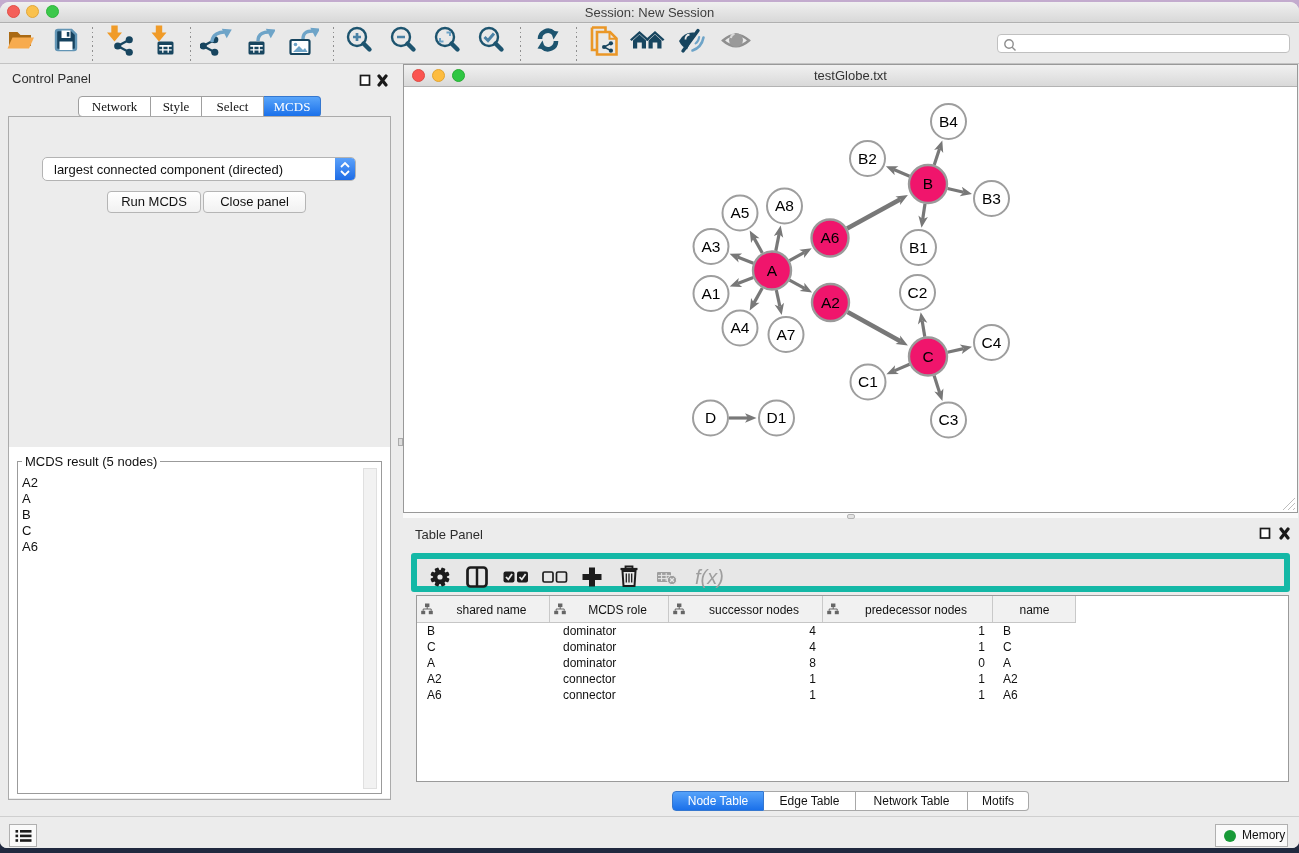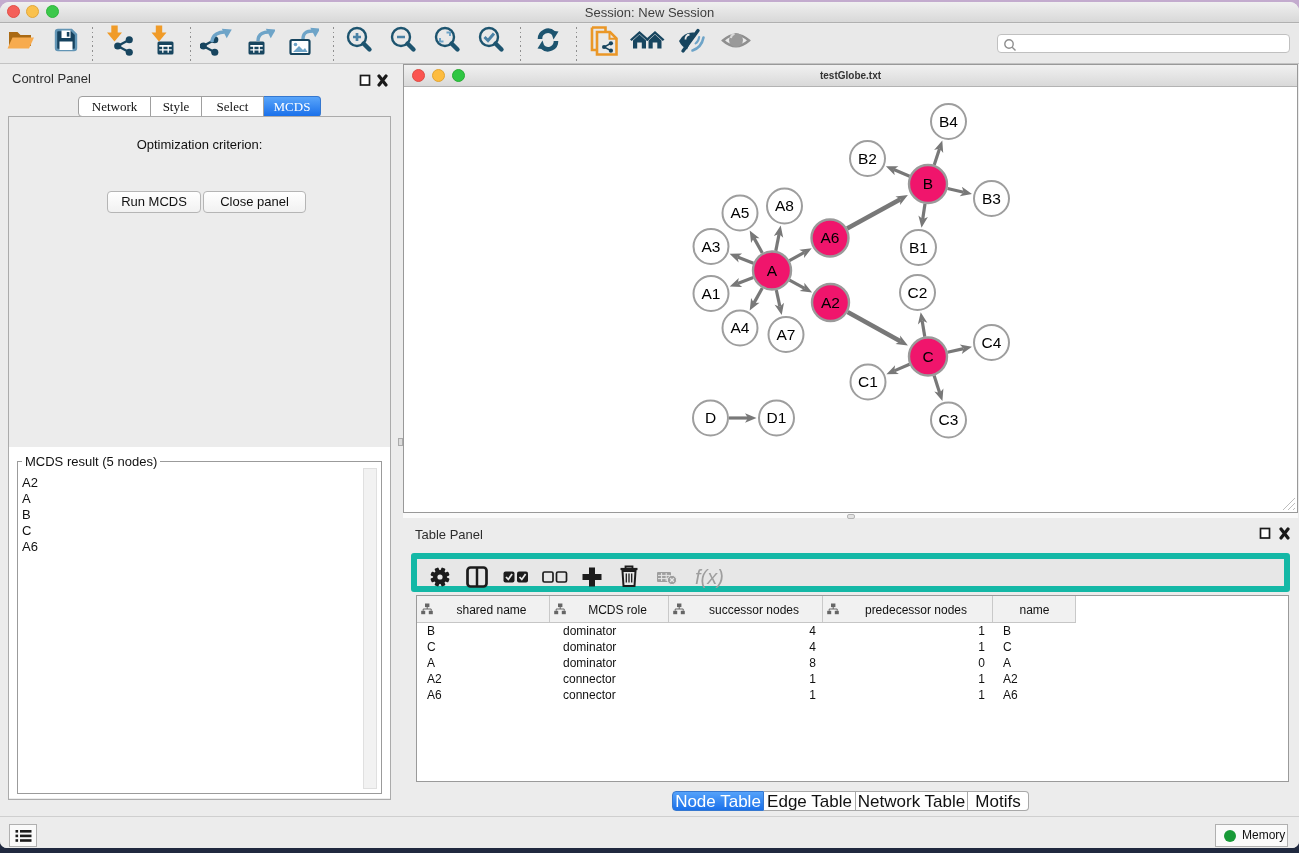--- a/index.html
+++ b/index.html
@@ -45,7 +45,7 @@
   border:1px solid #999; background:#fff; }
 .nettitle { position:absolute; left:0; top:0; width:100%; height:22px;
   background:linear-gradient(#f1f1f1,#d9d9d9); border-bottom:1px solid #b3b3b3; }
-.nettext { position:absolute; width:100%; text-align:center; font-size:10px; font-weight:bold;
+.nettext { position:absolute; width:100%; text-align:center; font-size:13px; font-weight:normal;
   color:#333; line-height:22px; }
 .ntl { position:absolute; width:13px; height:13px; border-radius:50%; top:4px; }
 .tp-head { position:absolute; left:415px; top:525px; font-size:13px; color:#2d2d2d; }

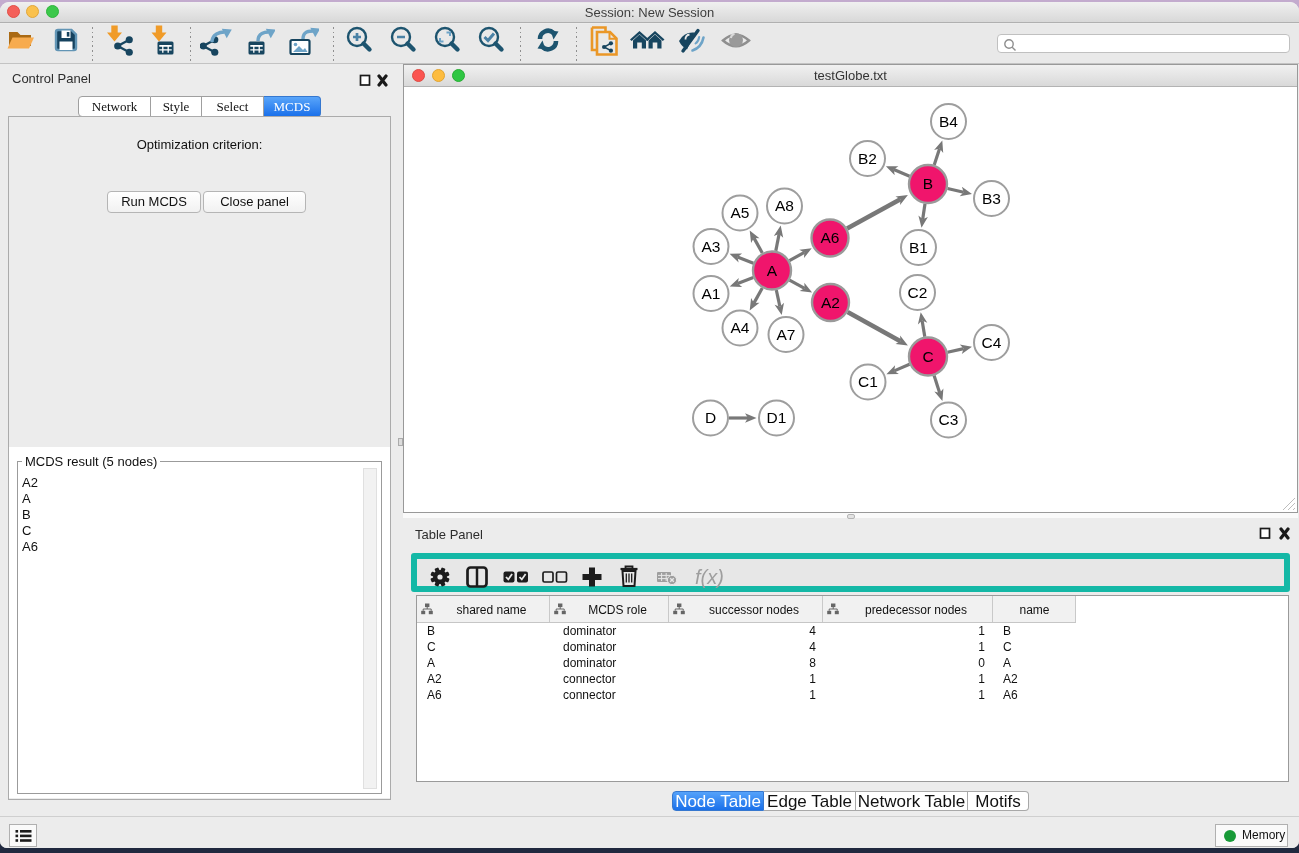--- a/index.html
+++ b/index.html
@@ -206,7 +206,6 @@
     <div class="tab sel last" style="width:57px;">MCDS</div>
   </div>
   <div class="tabpanel">
-    <div style="position:absolute; top:20px; width:100%; text-align:center; font-size:13px; color:#111;">Optimization criterion:</div>
     <div class="btn" style="left:86px; top:74px; width:94px;margin-left:12px;">Run MCDS</div>
     <div class="btn" style="left:194px; top:74px; width:103px;">Close panel</div>
     <div class="whitezone" style="left:0px; top:330px; width:381px; height:351px;"></div>

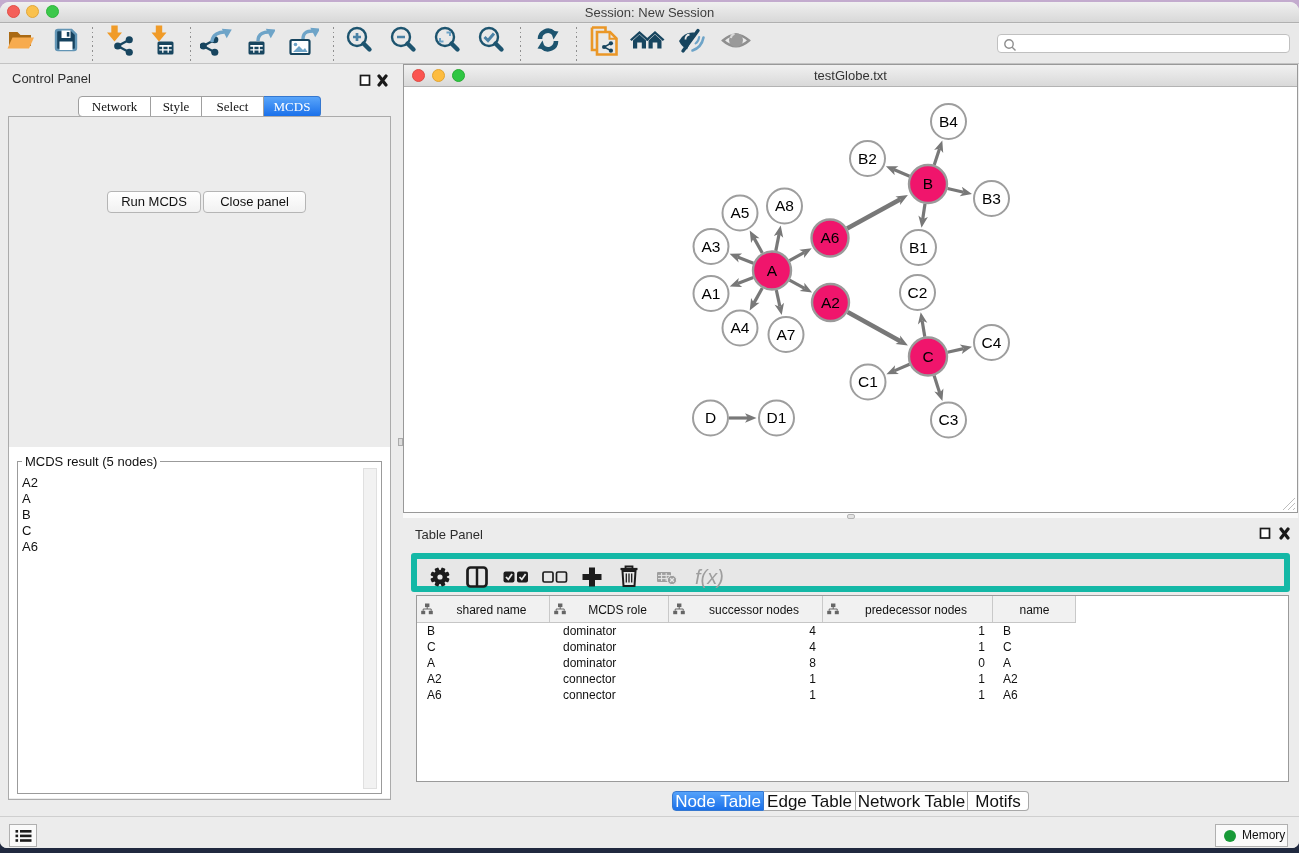--- a/index.html
+++ b/index.html
@@ -206,6 +206,15 @@
     <div class="tab sel last" style="width:57px;">MCDS</div>
   </div>
   <div class="tabpanel">
+    <div style="position:absolute; left:33px; top:40px; width:314px; height:24px; background:#fff; border:1px solid #b3b3b3; border-radius:5px;">
+      <div style="position:absolute; left:11px; top:0; line-height:23px; font-size:13px; color:#111;">largest connected component (directed)</div>
+      <div style="position:absolute; right:0; top:0; width:20px; height:22px; background:linear-gradient(#5ba1fa,#1e6ce6); border-radius:0 4px 4px 0;">
+            <svg style="position:absolute;left:3px;top:3px;" width="14" height="16" viewBox="0 0 14 16">
+              <path d="M3,6 L7,2 L11,6" fill="none" stroke="#fff" stroke-width="1.8"></path>
+              <path d="M3,10 L7,14 L11,10" fill="none" stroke="#fff" stroke-width="1.8"></path>
+            </svg>
+          </div>
+    </div>
     <div class="btn" style="left:86px; top:74px; width:94px;margin-left:12px;">Run MCDS</div>
     <div class="btn" style="left:194px; top:74px; width:103px;">Close panel</div>
     <div class="whitezone" style="left:0px; top:330px; width:381px; height:351px;"></div>

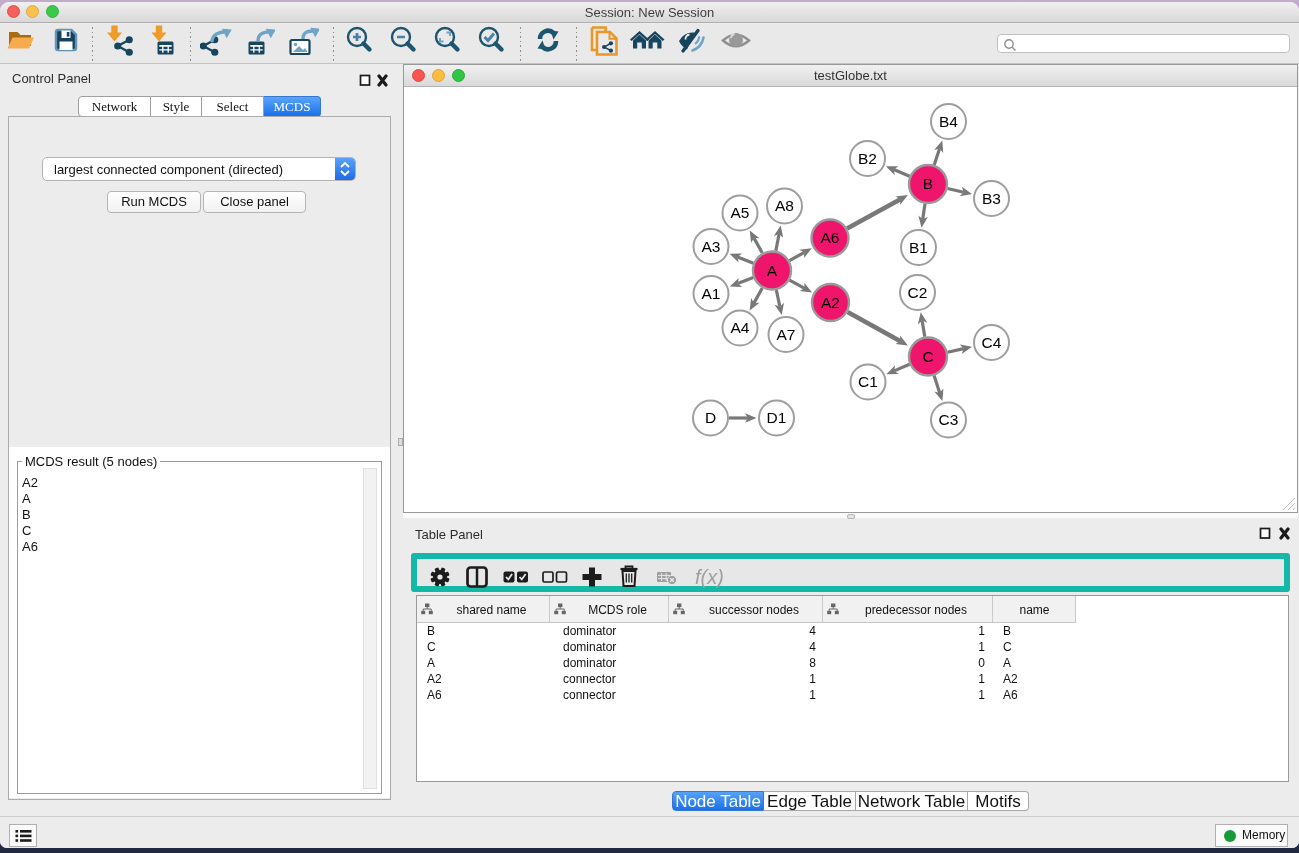--- a/index.html
+++ b/index.html
@@ -55,7 +55,7 @@
   background:#fff; border:1px solid #9a9a9a; }
 .btabs { position:absolute; top:789px; height:20px; display:flex; left:672px; }
 .btab { height:20px; border:1px solid #a8a8a8; border-left:none; background:#fff;
-  font-size:17px; color:#111; text-align:center; line-height:19px; }
+  font-size:12px; color:#111; text-align:center; line-height:19px; }
 .btab.first { border-left:1px solid #a8a8a8; border-radius:4px 0 0 4px; }
 .btab.last { border-radius:0 4px 4px 0; }
 .btab.sel { background:linear-gradient(#55a2fa,#1a70ea); color:#fff; border-color:#3577cf; }

